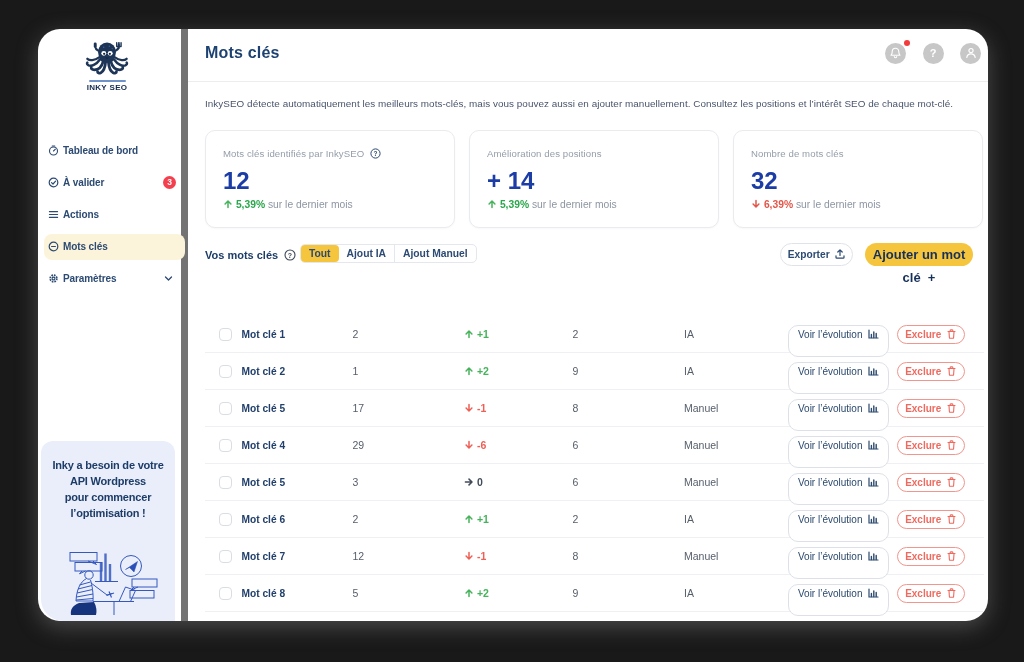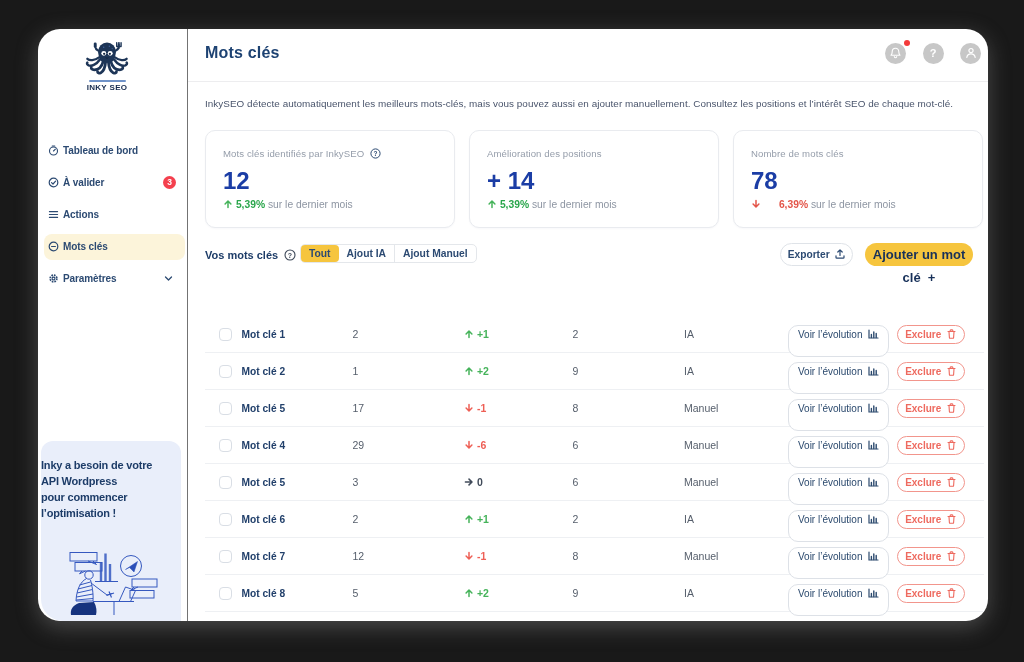--- a/index.html
+++ b/index.html
@@ -6,7 +6,7 @@
 .card { position:absolute; left:38px; top:29px; width:950px; height:592px; background:#fff; border-radius:22px; box-shadow:0 6px 22px rgba(150,150,150,.4); }
 
 
-.side { position:absolute; left:0; top:0; width:150px; height:592px; border-right:1px solid #737373; border-radius:22px 0 0 22px; }
+.side { position:absolute; left:0; top:0; width:150px; height:592px; border-right:7px solid #737373; border-radius:22px 0 0 22px; }
 .logo-wrap { position:absolute; left:0; top:13px; width:138px; text-align:center; }
 .logo-name { font-size:8px; font-weight:bold; color:#152a4e; letter-spacing:0.3px; margin-top:1px; }
 .menu-item { position:absolute; left:6px; width:141px; height:26px; line-height:26px; border-radius:8px; color:#2c4a72; font-size:10px; font-weight:bold; letter-spacing:-0.1px; }

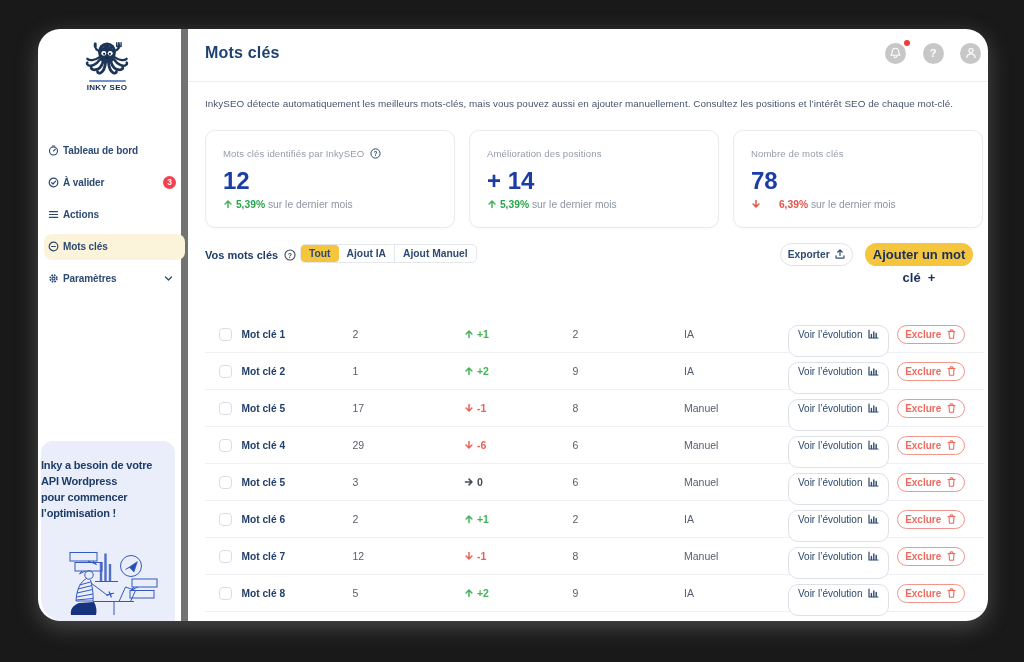--- a/index.html
+++ b/index.html
@@ -204,7 +204,7 @@
     </div>
     <div class="scard" style="left:545px">
       <div class="lab">Nombre de mots clés</div>
-      <div class="num">78</div>
+      <div class="num">32</div>
       <div class="sub"><svg width="10" height="10" viewBox="0 0 10 10" style="vertical-align:-1px">
             <path d="M5 1.4 L5 7.8 M2.1 5 L5 8 L7.9 5" fill="none" stroke="#e35549" stroke-width="1.5" stroke-linecap="round" stroke-linejoin="round"></path>
           </svg> <b class="r">6,39%</b> sur le dernier mois</div>

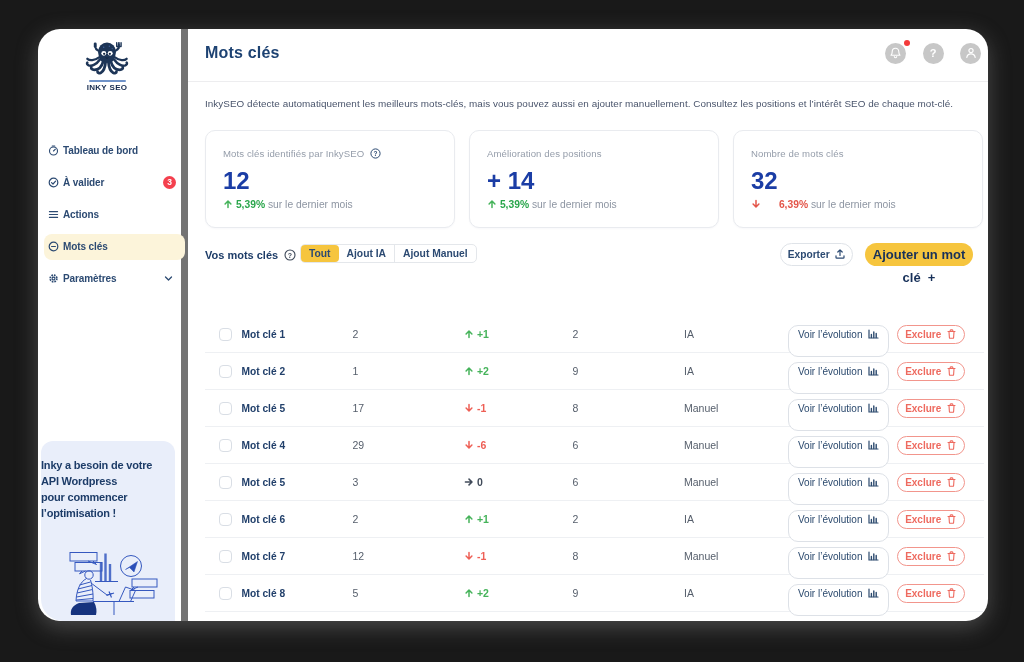--- a/index.html
+++ b/index.html
@@ -32,7 +32,7 @@
 .scard .num { position:absolute; left:17px; top:36px; font-size:24px; font-weight:bold; color:#1b3da5; letter-spacing:0px; }
 .scard .sub { position:absolute; left:17px; top:68px; font-size:10.3px; color:#8d95a2; }
 .scard .sub b.g { color:#2aa64c; }
-.scard .sub b.r { color:#e35549;margin-left:15px; }
+.scard .sub b.r { color:#e35549; }
 
 
 .vmc { position:absolute; left:17px; top:220px; font-size:11px; font-weight:bold; color:#1d3c68; }

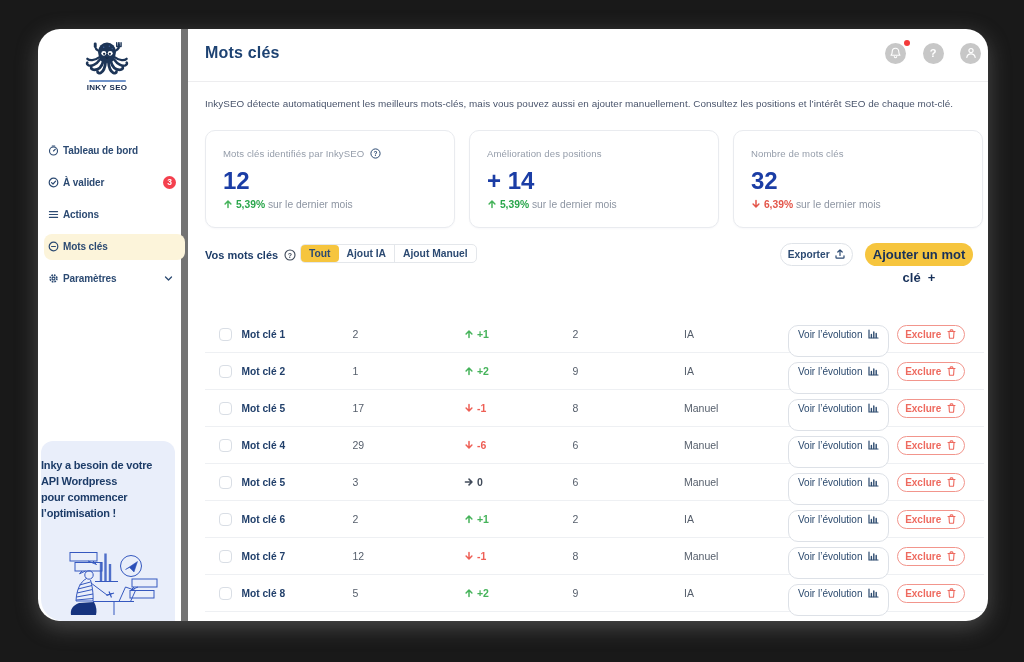--- a/index.html
+++ b/index.html
@@ -16,7 +16,7 @@
 .badge { position:absolute; right:9px; top:6px; width:13px; height:13px; border-radius:50%; background:#f4404e; color:#fff; font-size:8.5px; font-weight:bold; text-align:center; line-height:13px; }
 .chev { position:absolute; right:12px; top:8px; }
 .panel { position:absolute; left:3px; right:6px; top:412px; bottom:0; background:#e9eefa; border-radius:12px 12px 0 22px; }
-.panel-text { margin-top:16px; font-size:11px; font-weight:bold; color:#1d3c68; line-height:16px; letter-spacing:-0.2px; }
+.panel-text { margin-top:16px; text-align:center; font-size:11px; font-weight:bold; color:#1d3c68; line-height:16px; letter-spacing:-0.2px; }
 
 
 .main { position:absolute; left:150px; top:0; width:800px; height:592px; }

